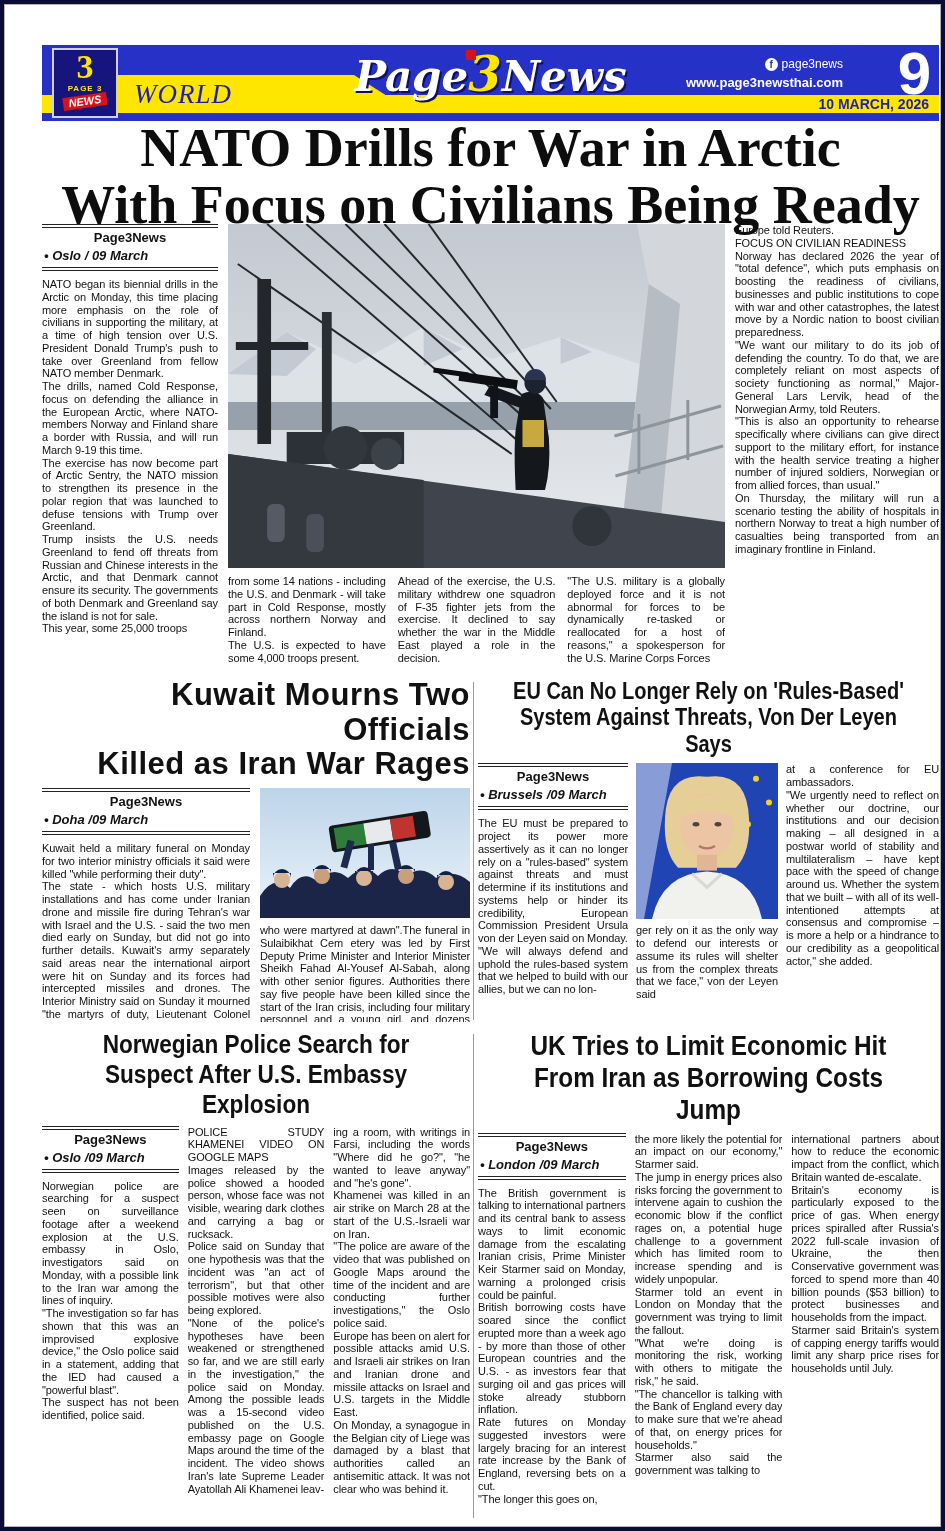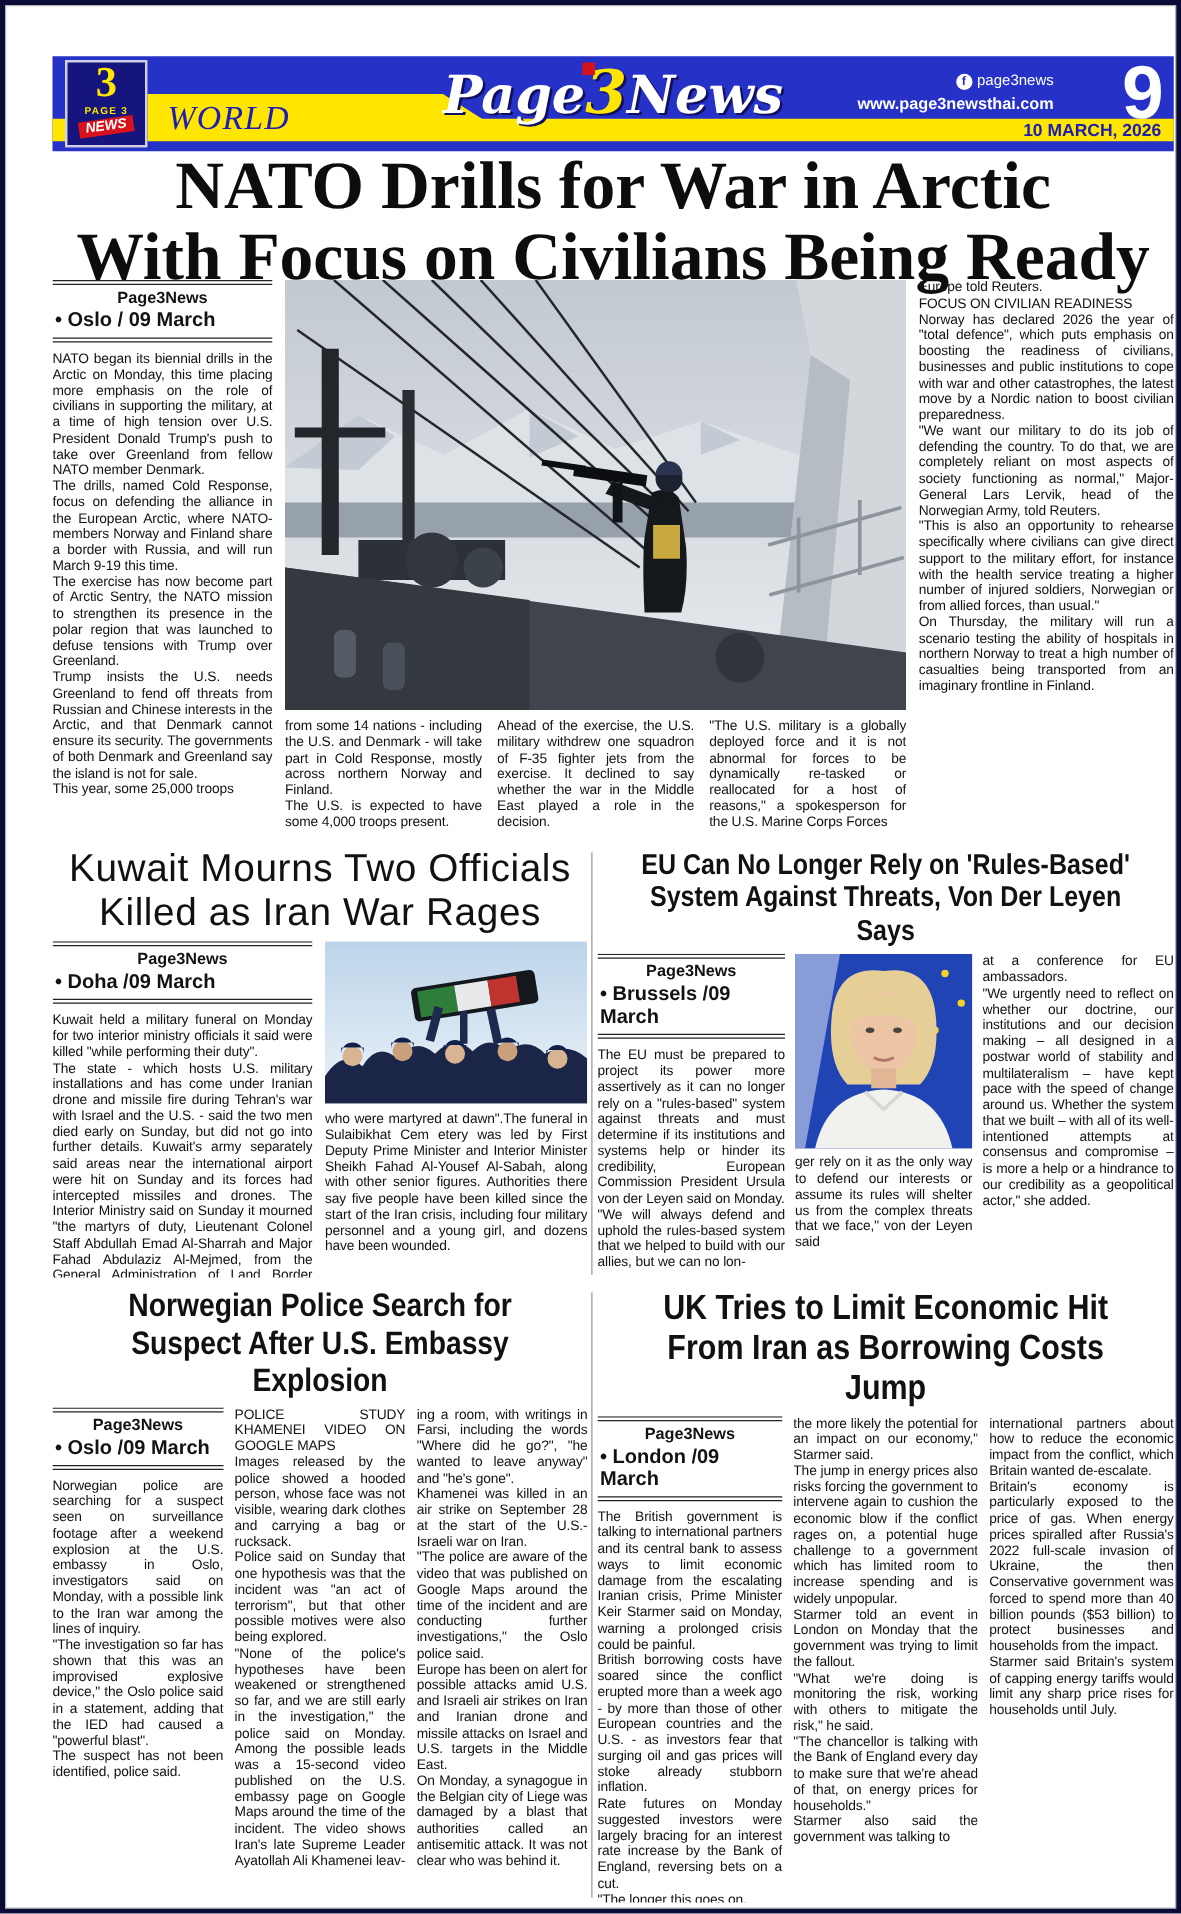--- a/index.html
+++ b/index.html
@@ -42,7 +42,7 @@
   .sheet p{margin:0;font-size:11px;line-height:1.16;text-align:justify;letter-spacing:-0.1px;color:#111;}
   .byline{border-top:4px double #222;border-bottom:4px double #222;padding:2px 2px 4px;margin-bottom:7px;}
   .byline .src{text-align:center;font-weight:bold;font-size:13px;}
-  .byline .loc{font-weight:bold;font-size:16px;margin-top:3px;}
+  .byline .loc{font-weight:bold;font-size:13px;margin-top:3px;font-style:italic;}
   .subhead{letter-spacing:2.5px;}
   .subhead2{letter-spacing:1.6px;font-size:11px;line-height:1.16;text-align:justify;margin:0;}
   .photo{overflow:hidden;}

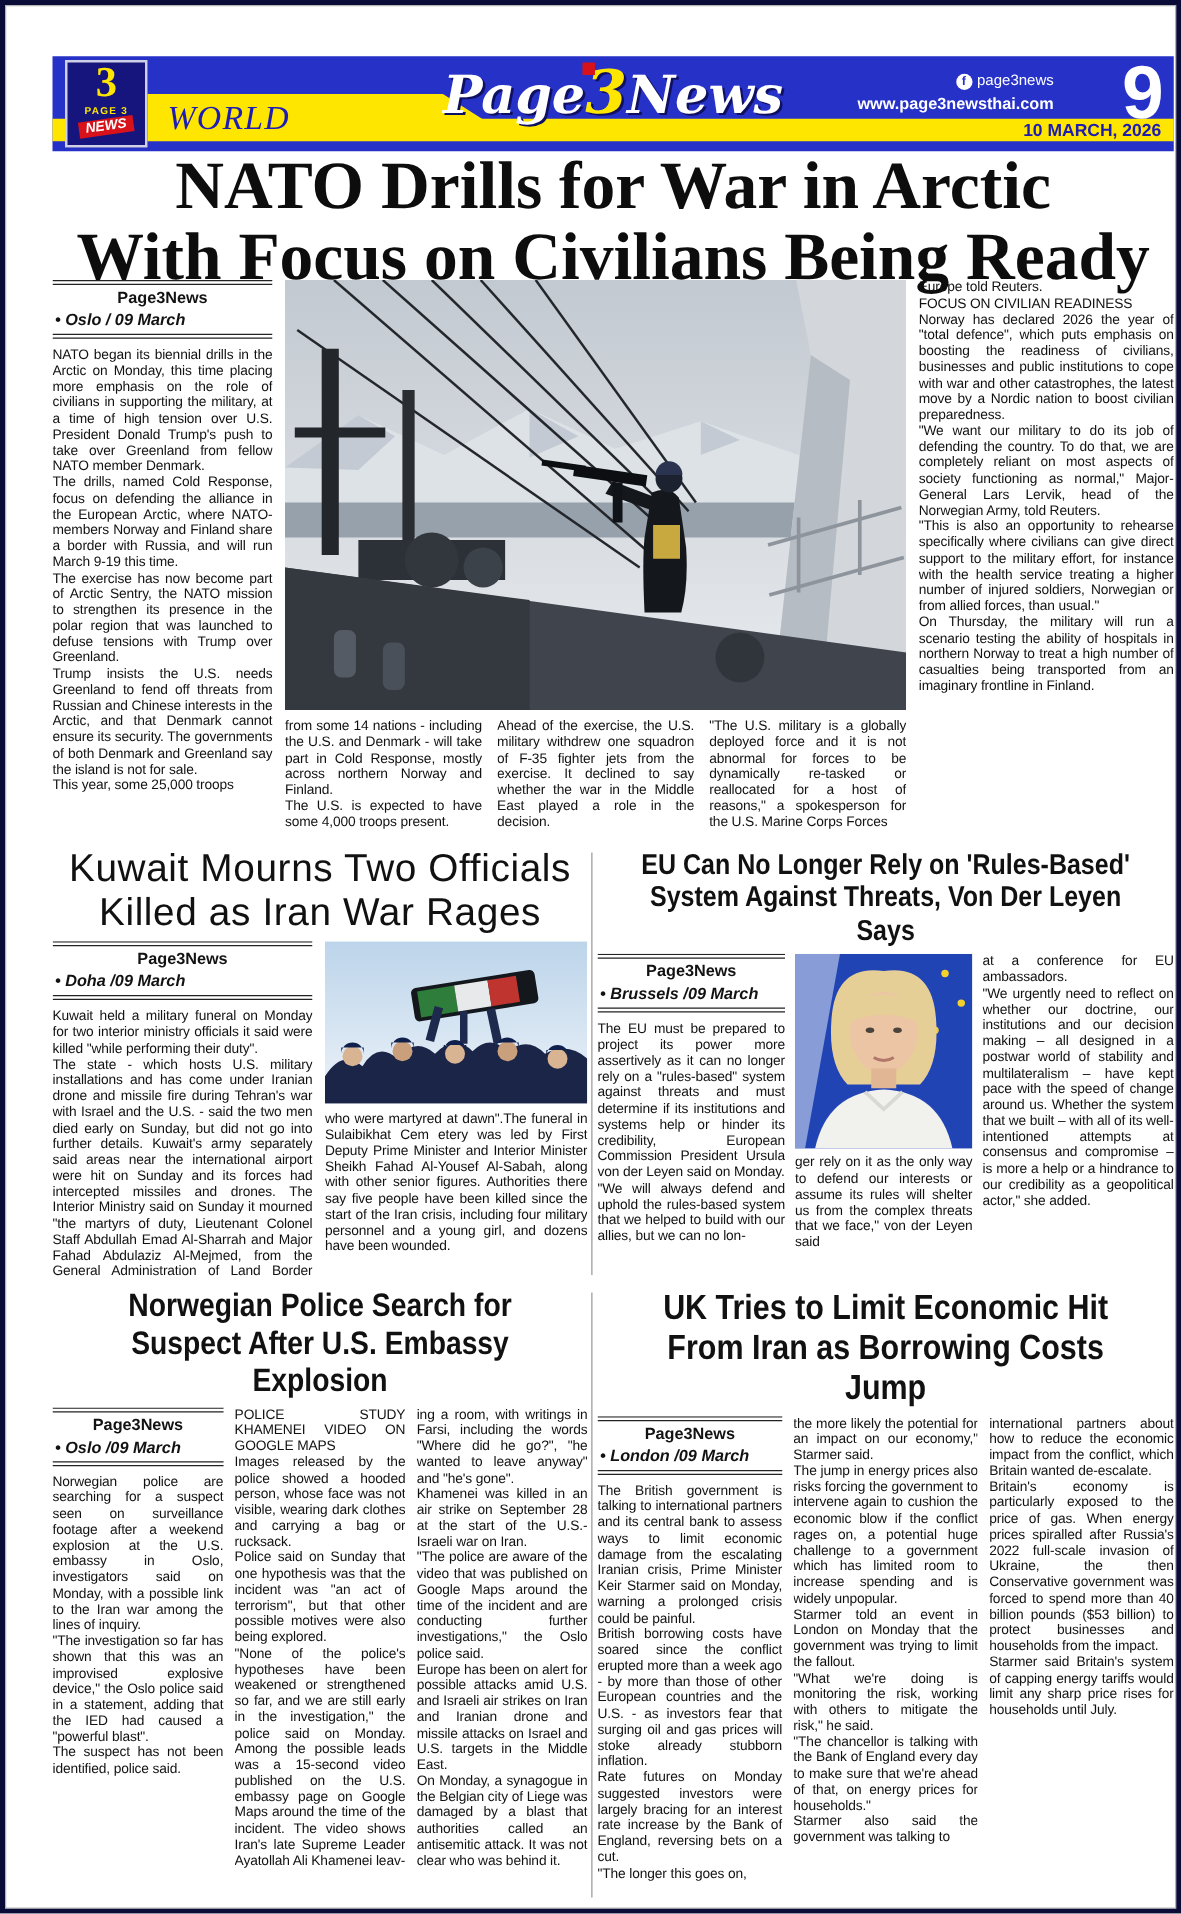--- a/index.html
+++ b/index.html
@@ -62,7 +62,7 @@
   .story{position:absolute;overflow:hidden;}
   .story h2{margin:0 0 6px;text-align:center;color:#111;}
   .kuwait{left:42px;top:678px;width:428px;height:344px;}
-  .kuwait h2{font-weight:normal;font-size:31px;line-height:1.12;letter-spacing:0.5px;}
+  .kuwait h2{font-weight:bold;font-size:31px;line-height:1.12;letter-spacing:0.5px;text-align:right;}
   .kw-body{display:flex;gap:10px;}
   .kw-c1{width:208px;flex:none;}
   .kw-c2{flex:1;}

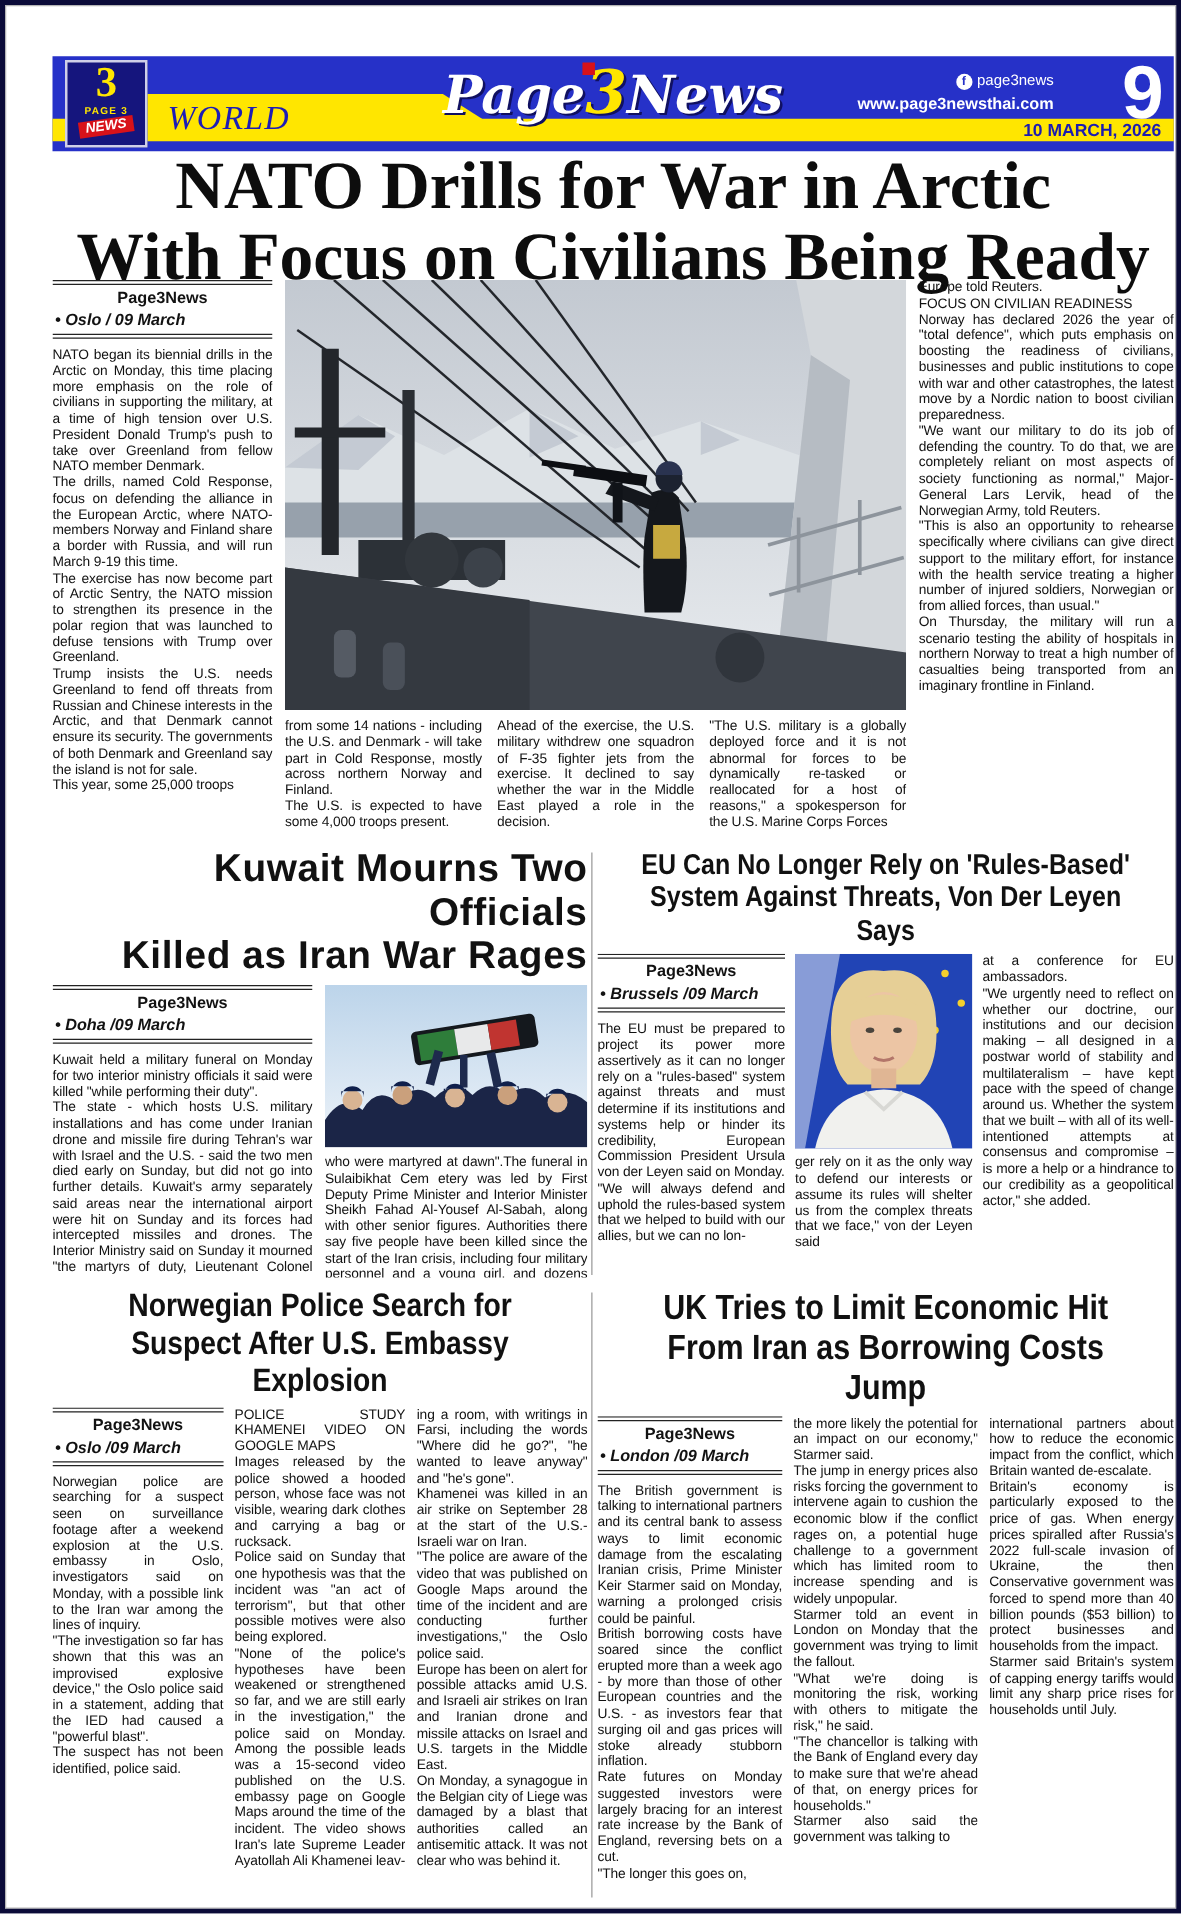--- a/index.html
+++ b/index.html
@@ -345,7 +345,7 @@
       </div>
       <div class="col">
           <p>ing a room, with writings in Farsi, including the words "Where did he go?", "he wanted to leave anyway" and "he's gone".</p>
-          <p>Khamenei was killed in an air strike on September 28 at the start of the U.S.-Israeli war on Iran.</p>
+          <p>Khamenei was killed in an air strike on March 28 at the start of the U.S.-Israeli war on Iran.</p>
           <p>"The police are aware of the video that was published on Google Maps around the time of the incident and are conducting further investigations," the Oslo police said.</p>
           <p>Europe has been on alert for possible attacks amid U.S. and Israeli air strikes on Iran and Iranian drone and missile attacks on Israel and U.S. targets in the Middle East.</p>
           <p>On Monday, a synagogue in the Belgian city of Liege was damaged by a blast that authorities called an antisemitic attack. It was not clear who was behind it.</p>

